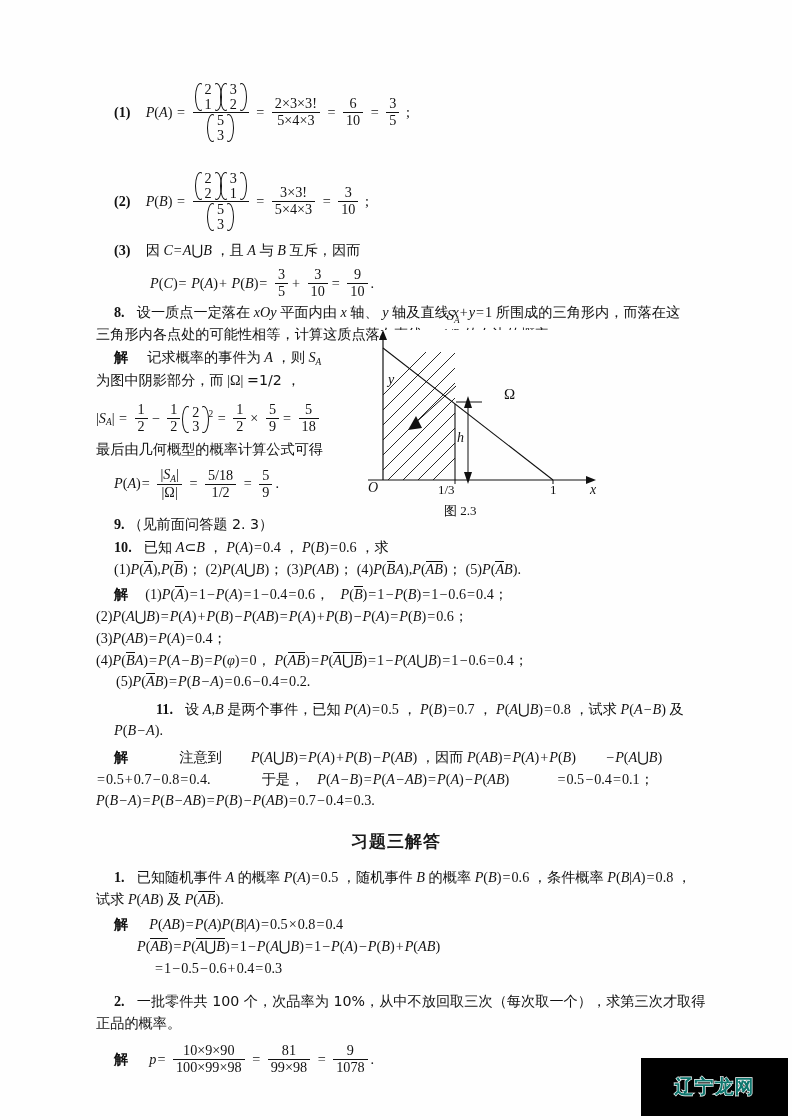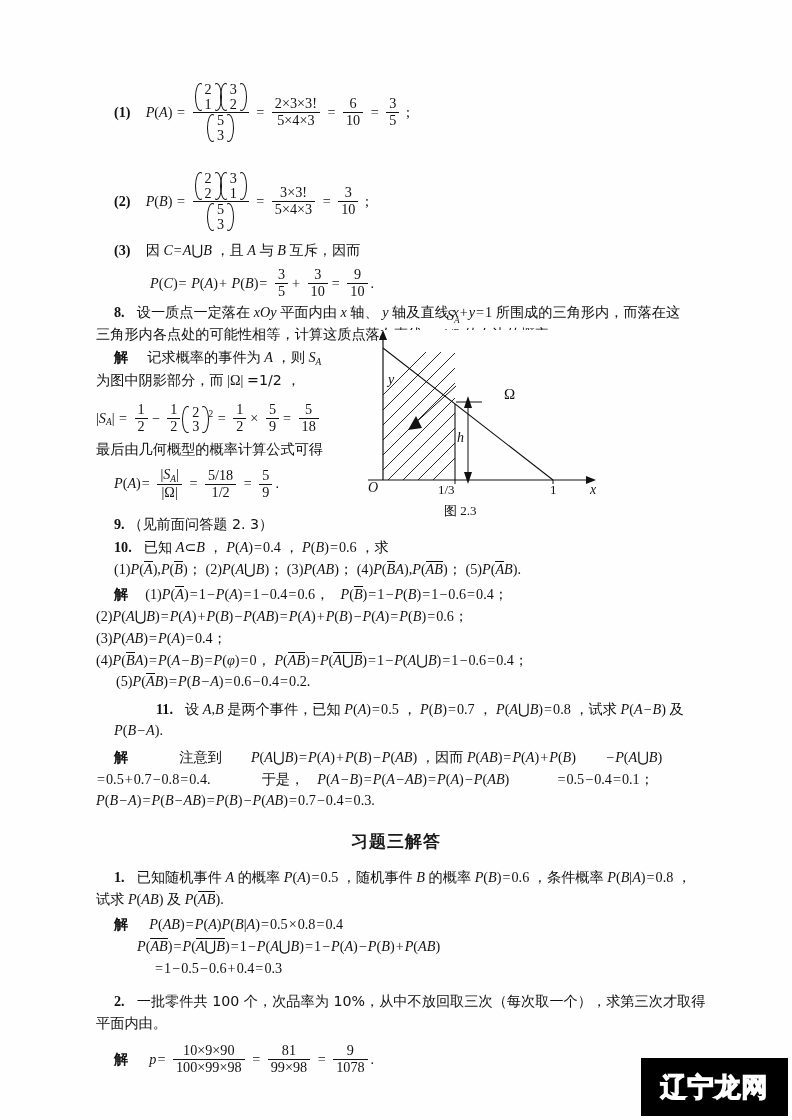--- a/index.html
+++ b/index.html
@@ -392,7 +392,7 @@
   </div>
 
   <div class="ln" style="left:96px;top:1014px;">
-    <span class="cn">平面内由。</span>
+    <span class="cn">正品的概率。</span>
   </div>
 
   <div class="ln" style="left:114px;top:1044px;">

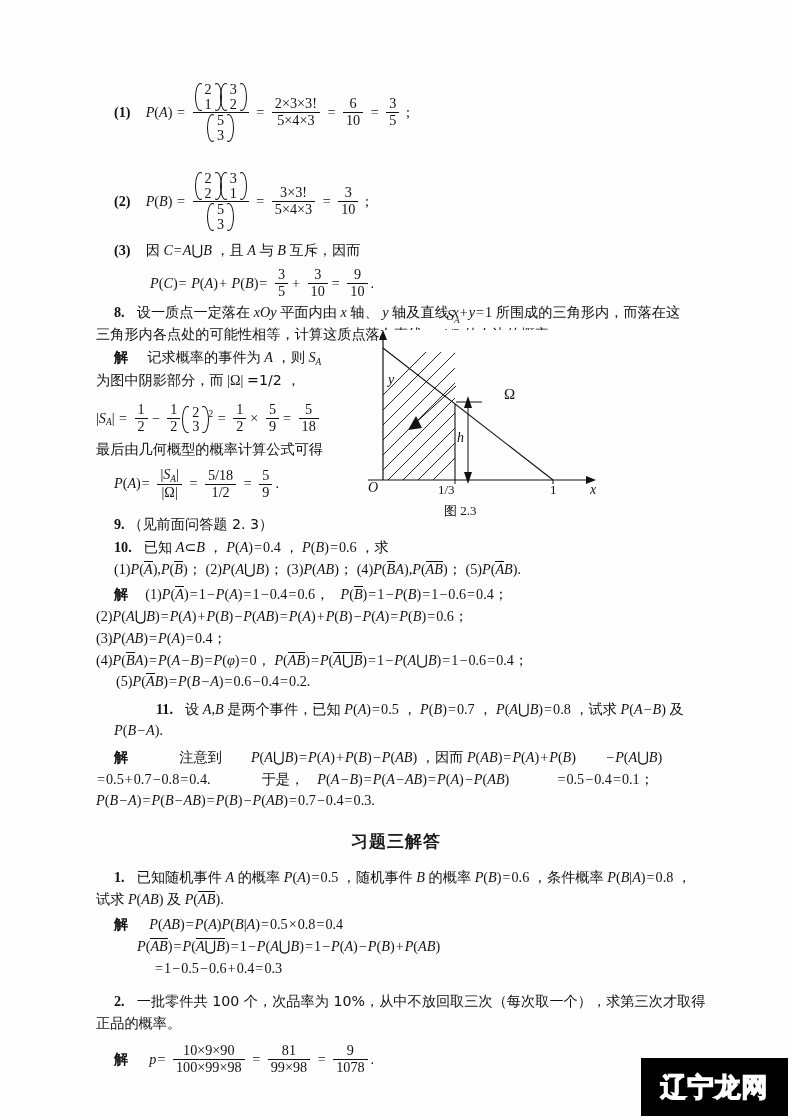--- a/index.html
+++ b/index.html
@@ -54,8 +54,8 @@
     justify-content:center;}
   #watermark .wm-text{
     font-family:"DejaVu Sans","Liberation Sans",sans-serif;
-    font-weight:bold;font-size:26px;letter-spacing:1px;
-    color:#ffffff;
+    font-weight:bold;font-size:19px;letter-spacing:1px;
+    color:#0f766e;
     -webkit-text-stroke:1.3px #ffffff;
     paint-order:stroke fill;
   }

